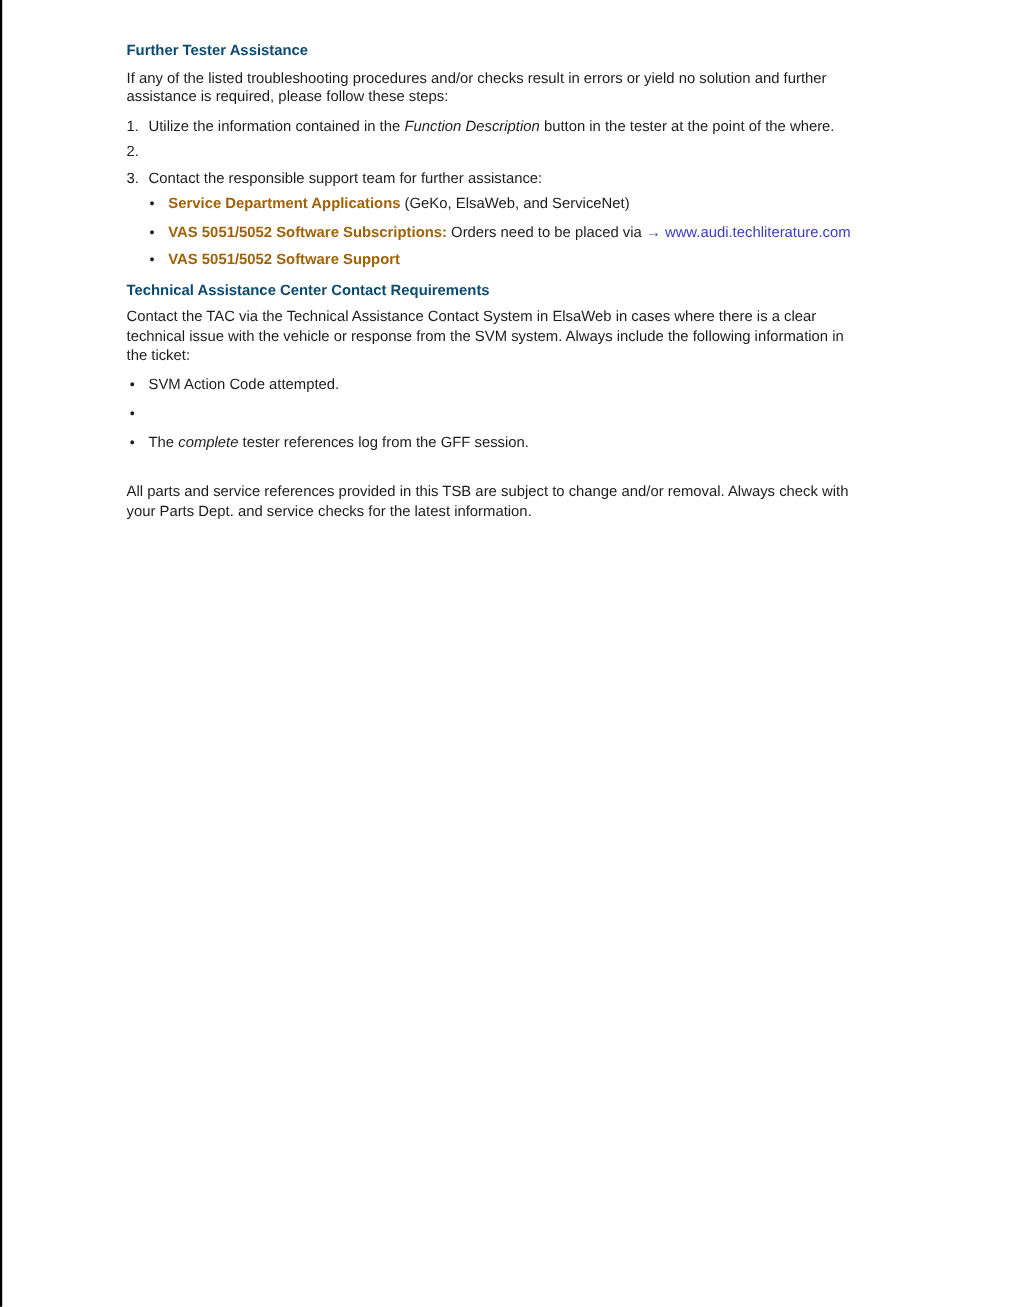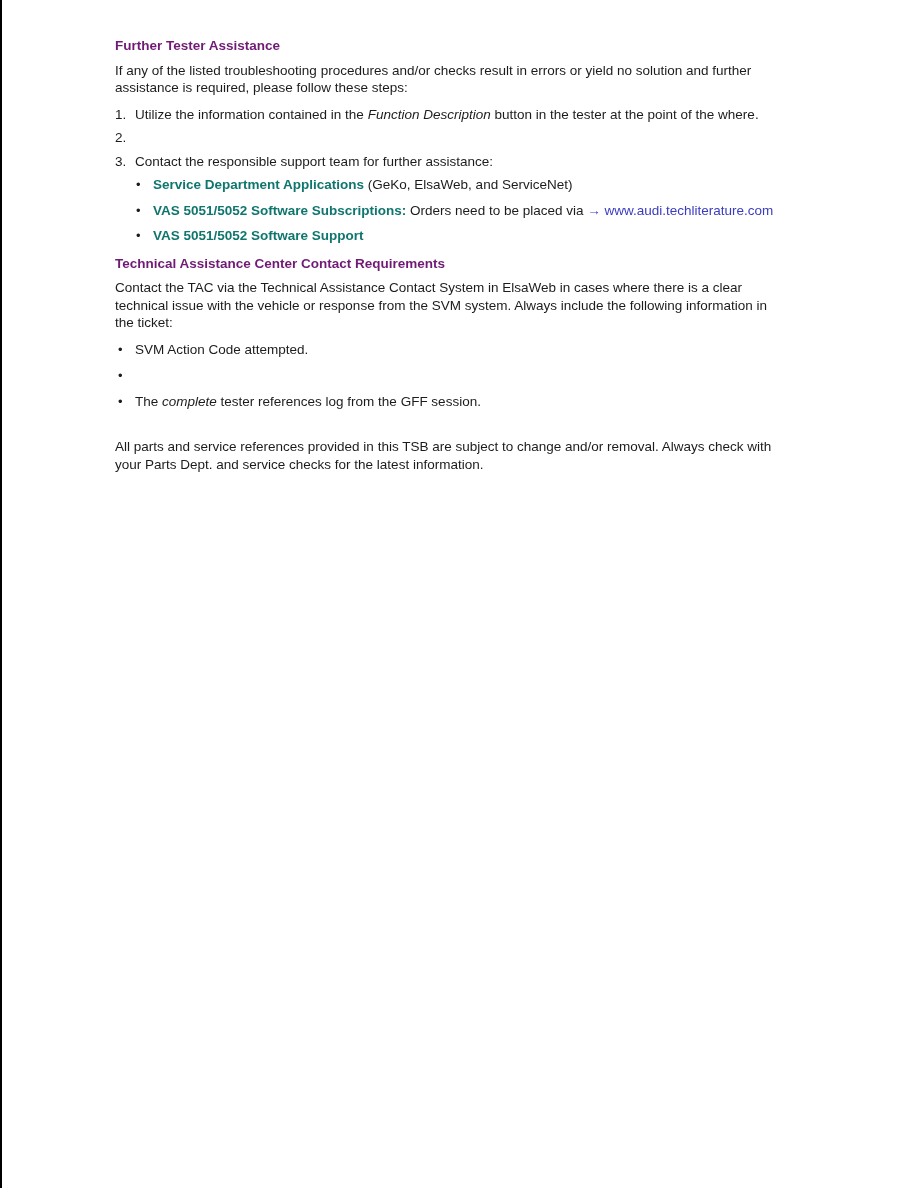--- a/index.html
+++ b/index.html
@@ -31,7 +31,7 @@
     font-size: 13.5px;
     line-height: 17.5px;
     margin: 0 0 7px 0;
-    color: #701a75;
+    color: #0c4a6e;
     font-weight: bold;
   }
   h3.second { margin-top: 10px; }

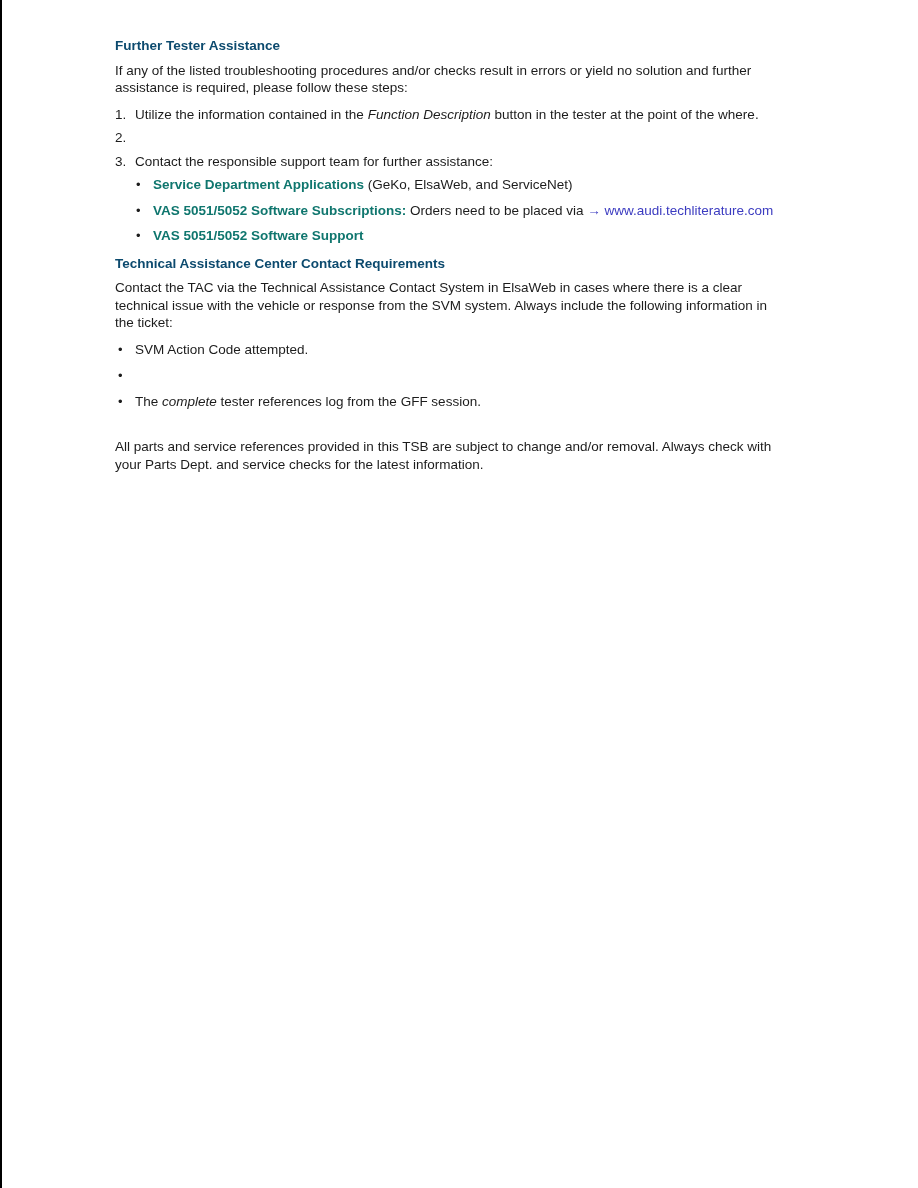--- a/index.html
+++ b/index.html
@@ -36,7 +36,7 @@
   }
   h3.second { margin-top: 10px; }
   p { margin: 0 0 9px 0; }
-  b, strong { color: #0f766e; }
+  b, strong { color: #a16207; }
   ol.steps {
     list-style: none;
     margin: 0 0 4px 0;

